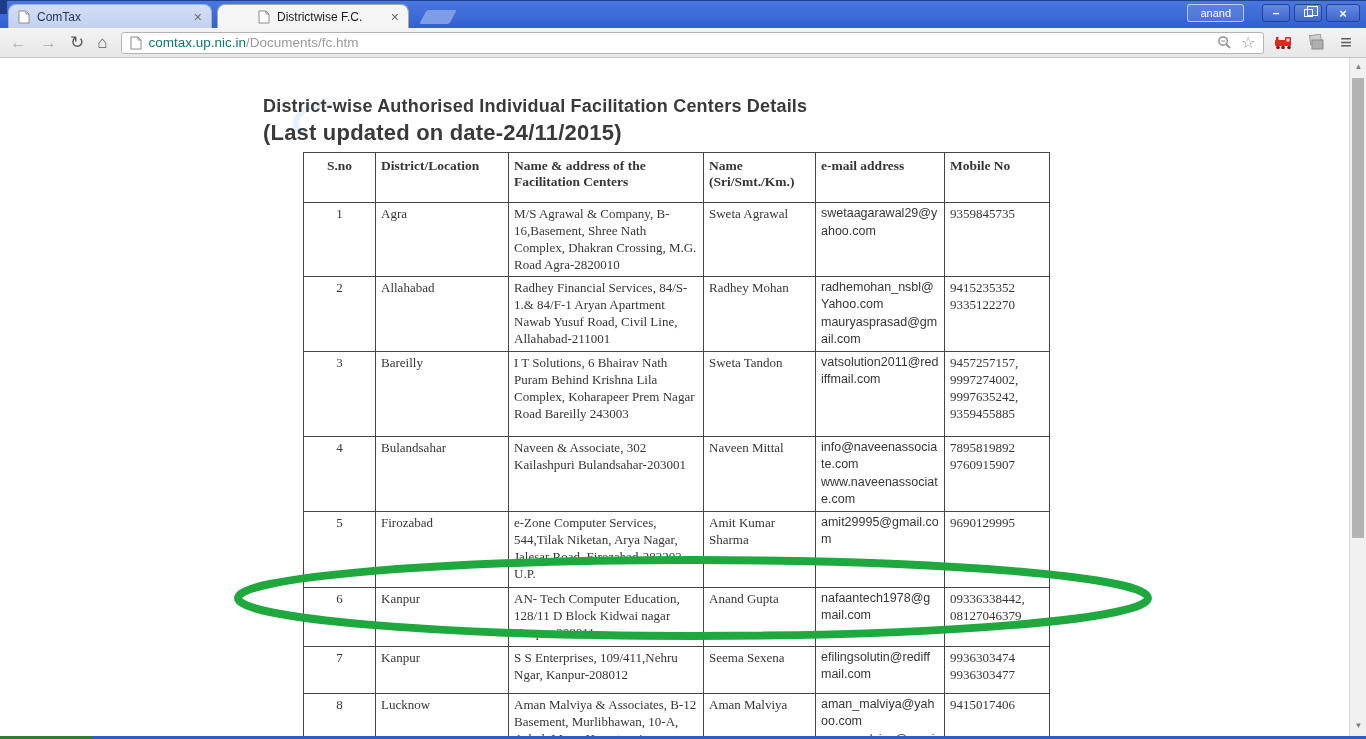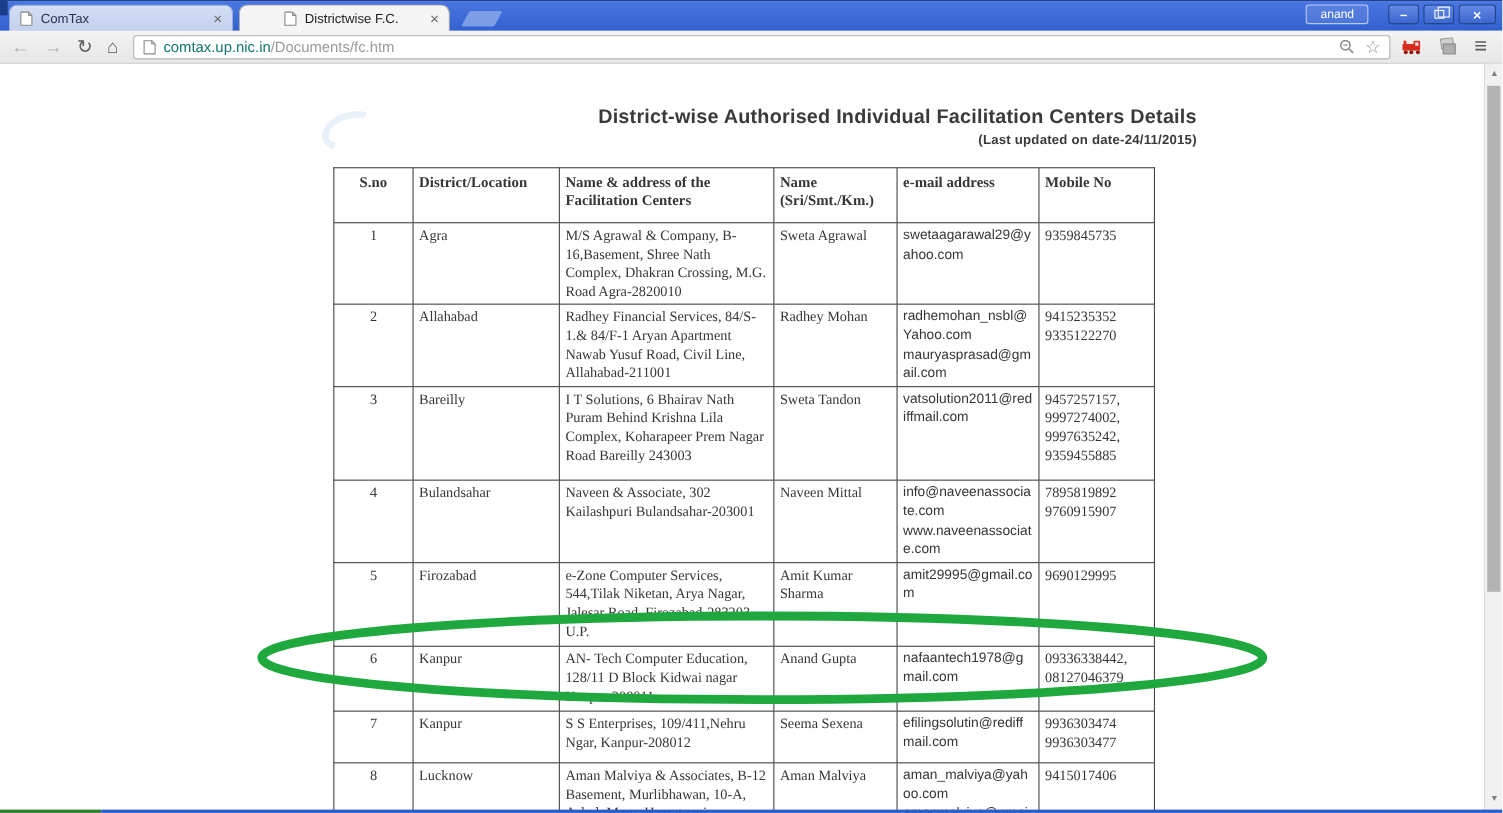--- a/index.html
+++ b/index.html
@@ -57,7 +57,7 @@
   .watermark { position:absolute; left:292px; top:44px; width:52px; height:34px;
                border:6px solid #d2e2f5; border-color:#d2e2f5 transparent transparent #d2e2f5;
                border-radius:50%; opacity:.5; transform:rotate(-18deg); }
-  .doc-title { position:absolute; left:263px; top:38px; width:825px; text-align:right;
+  .doc-title { position:absolute; left:263px; top:38px; width:825px; text-align:left;
                font-weight:bold; font-size:18px; color:#3a3a3a; letter-spacing:.2px;
                font-family:"Liberation Sans", sans-serif; }
   .doc-title .line2 { font-size:12px; margin-top:3px; }

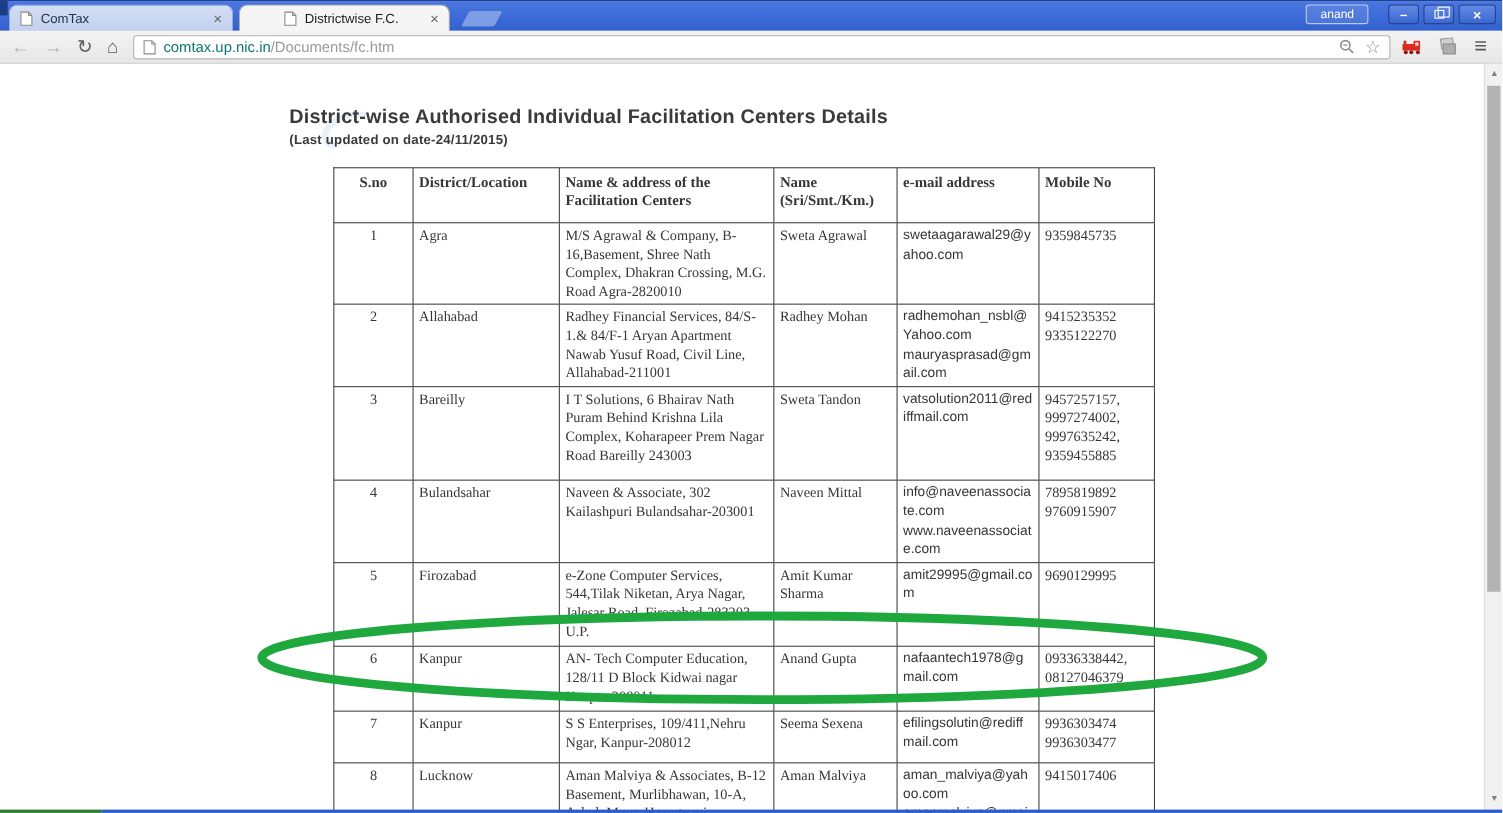--- a/index.html
+++ b/index.html
@@ -60,7 +60,7 @@
   .doc-title { position:absolute; left:263px; top:38px; width:825px; text-align:left;
                font-weight:bold; font-size:18px; color:#3a3a3a; letter-spacing:.2px;
                font-family:"Liberation Sans", sans-serif; }
-  .doc-title .line2 { font-size:12px; margin-top:3px; }
+  .doc-title .line2 { font-size:22px; margin-top:3px; }
 
   table.fc { position:absolute; left:303px; top:94px; width:746px;
              border-collapse:collapse; table-layout:fixed; }

